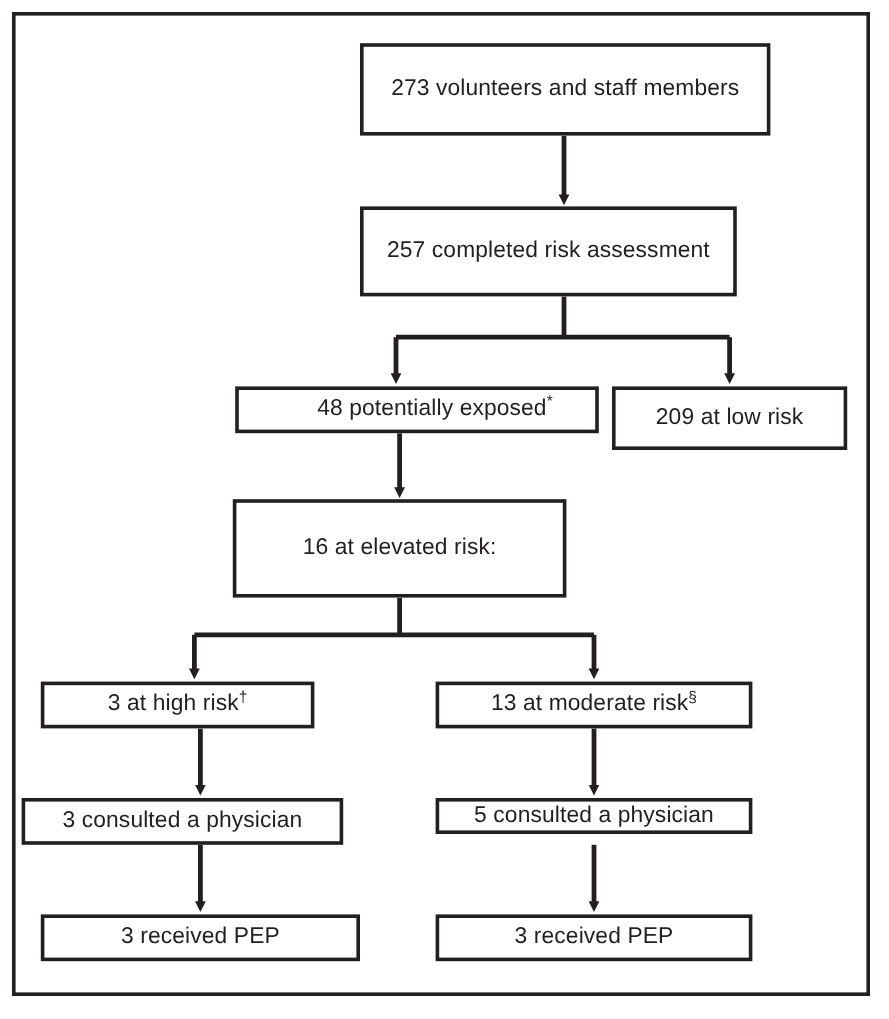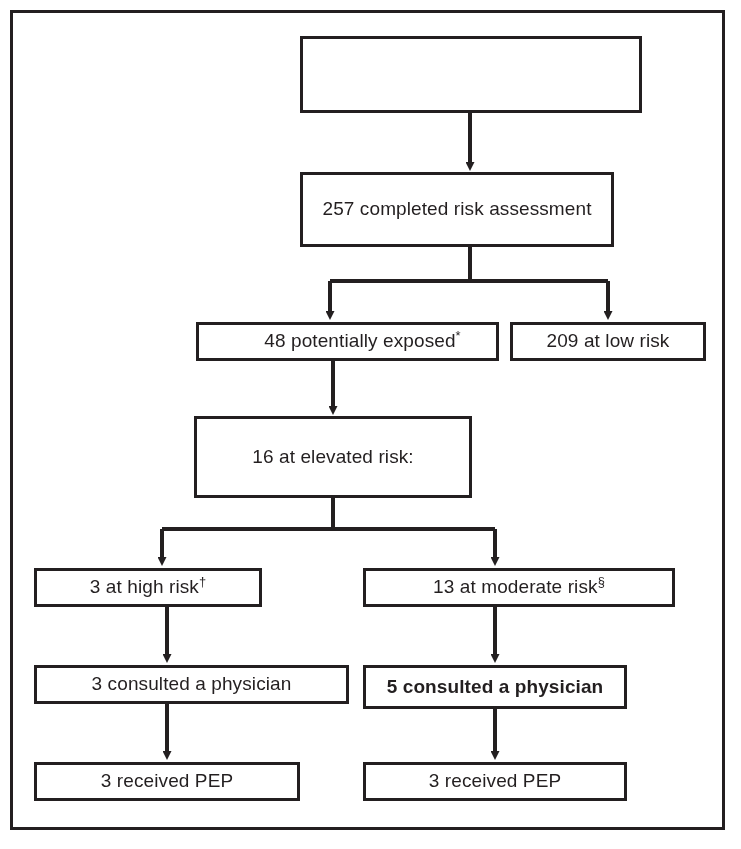--- a/index.html
+++ b/index.html
@@ -127,6 +127,7 @@
 
   <div class="node" id="node-total">
     <span class="label">
+      <span class="ln">273 volunteers and staff members</span>
     </span>
   </div>
 

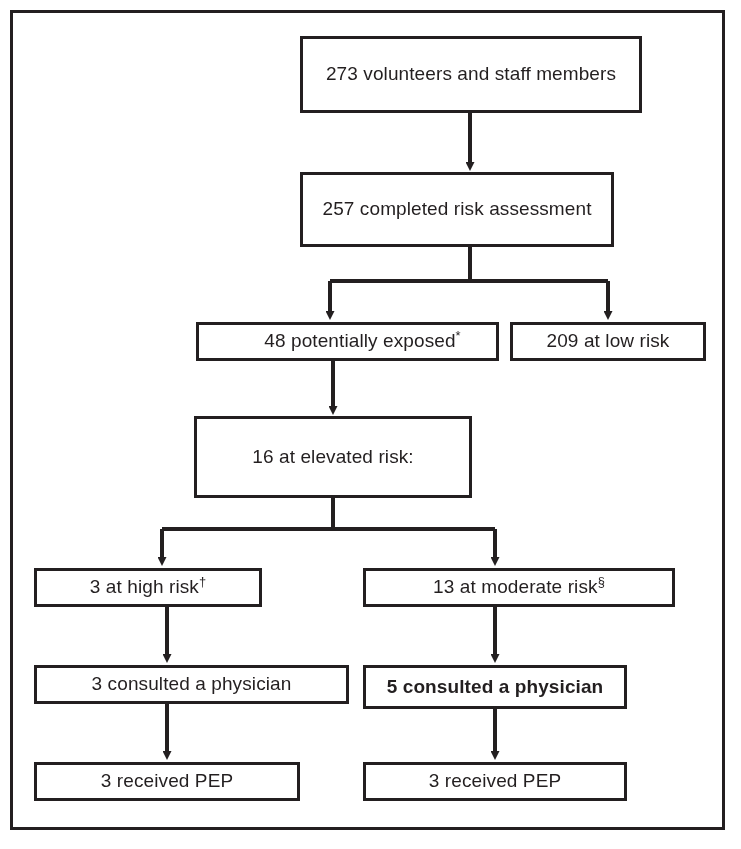--- a/index.html
+++ b/index.html
@@ -65,7 +65,7 @@
   #node-total          { left: 300px; top: 36px;  width: 342px; height: 77px; }
   #node-assessed       { left: 300px; top: 172px; width: 314px; height: 75px; }
   #node-exposed        { left: 196px; top: 322px; width: 303px; height: 39px; padding-left: 36px; }
-  #node-lowrisk        { left: 510px; top: 322px; width: 196px; height: 39px; }
+  #node-lowrisk        { left: 510px; top: 322px; width: 196px; height: 53px; }
   #node-elevated       { left: 194px; top: 416px; width: 278px; height: 82px; align-items: center; }
   #node-high-risk      { left: 34px;  top: 568px; width: 228px; height: 39px; }
   #node-high-consult   { left: 34px;  top: 665px; width: 315px; height: 39px; }

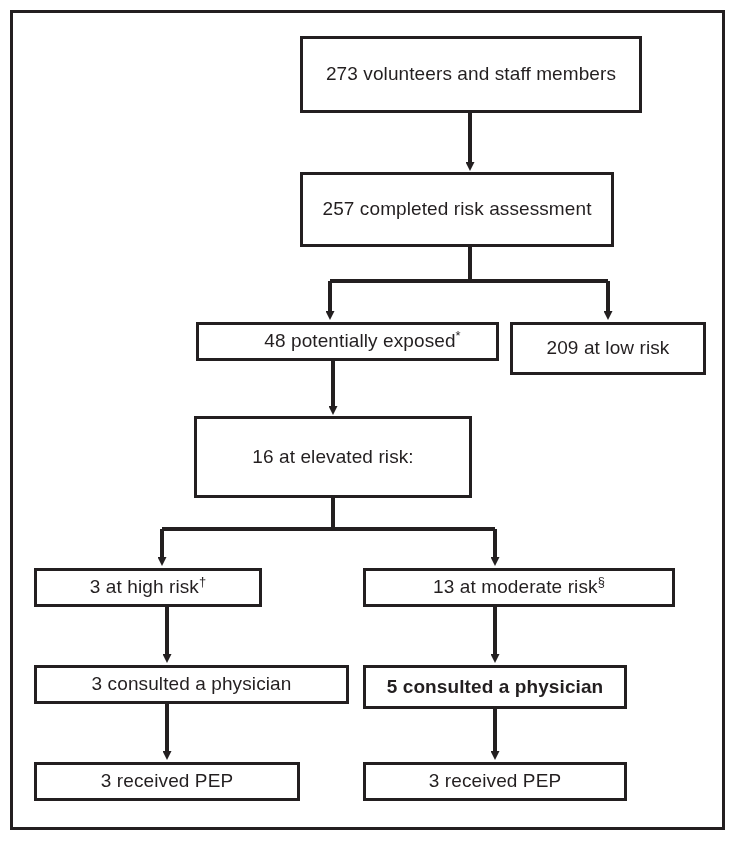--- a/index.html
+++ b/index.html
@@ -70,7 +70,7 @@
   #node-high-risk      { left: 34px;  top: 568px; width: 228px; height: 39px; }
   #node-high-consult   { left: 34px;  top: 665px; width: 315px; height: 39px; }
   #node-high-pep       { left: 34px;  top: 762px; width: 266px; height: 39px; }
-  #node-mod-risk       { left: 363px; top: 568px; width: 312px; height: 39px; justify-content: flex-end; }
+  #node-mod-risk       { left: 363px; top: 568px; width: 264px; height: 39px; justify-content: flex-end; }
   #node-mod-consult    { left: 363px; top: 665px; width: 264px; height: 44px; font-weight: bold; }
   #node-mod-pep        { left: 363px; top: 762px; width: 264px; height: 39px; }
 </style>

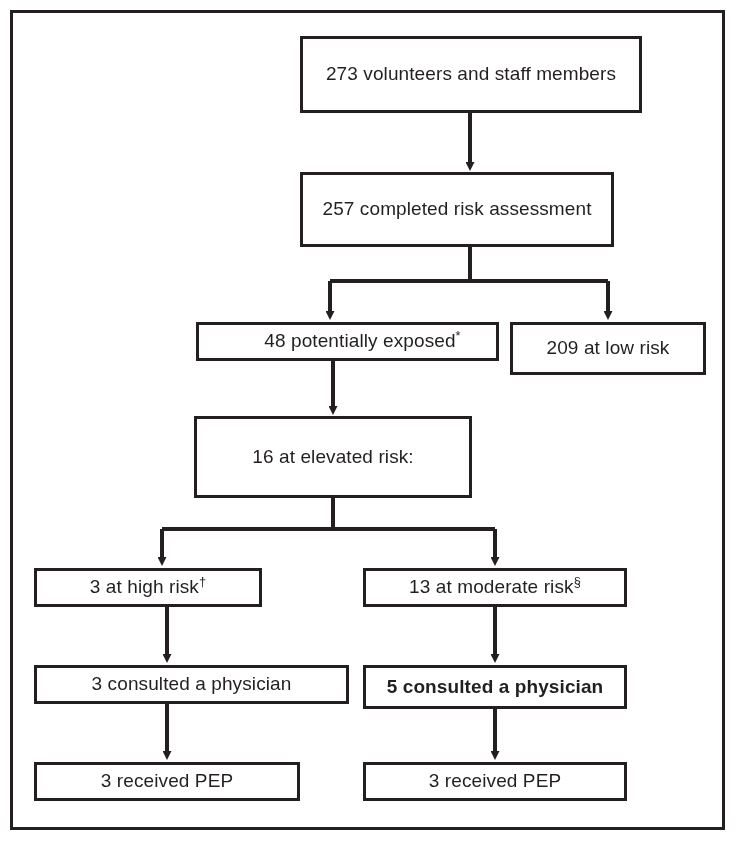--- a/index.html
+++ b/index.html
@@ -68,7 +68,7 @@
   #node-lowrisk        { left: 510px; top: 322px; width: 196px; height: 53px; }
   #node-elevated       { left: 194px; top: 416px; width: 278px; height: 82px; align-items: center; }
   #node-high-risk      { left: 34px;  top: 568px; width: 228px; height: 39px; }
-  #node-high-consult   { left: 34px;  top: 665px; width: 315px; height: 39px; }
+  #node-high-consult   { left: 18px;  top: 665px; width: 268px; height: 39px; }
   #node-high-pep       { left: 34px;  top: 762px; width: 266px; height: 39px; }
   #node-mod-risk       { left: 363px; top: 568px; width: 264px; height: 39px; justify-content: flex-end; }
   #node-mod-consult    { left: 363px; top: 665px; width: 264px; height: 44px; font-weight: bold; }

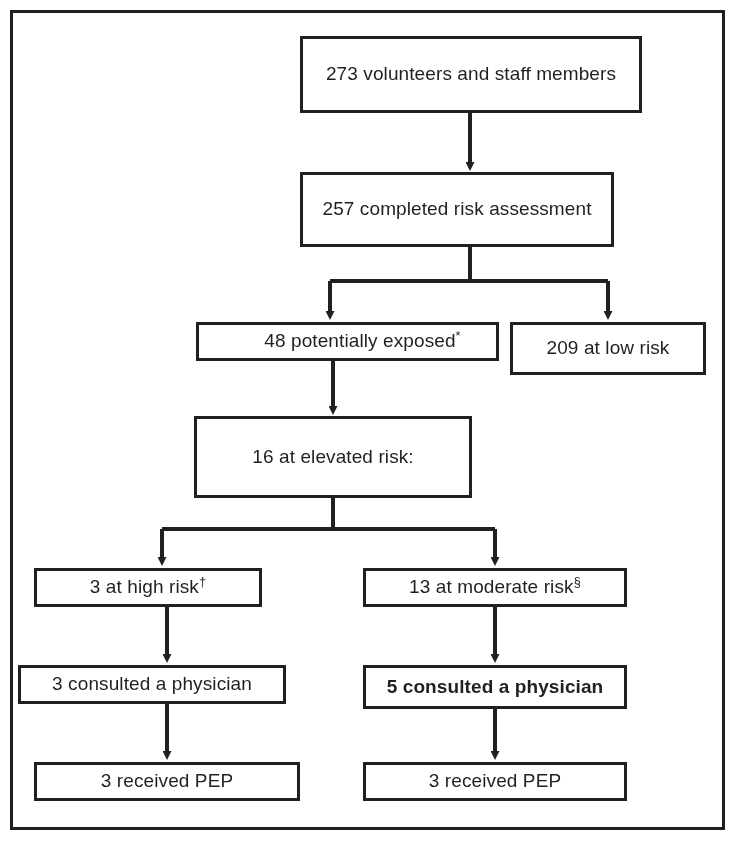--- a/index.html
+++ b/index.html
@@ -71,7 +71,7 @@
   #node-high-consult   { left: 18px;  top: 665px; width: 268px; height: 39px; }
   #node-high-pep       { left: 34px;  top: 762px; width: 266px; height: 39px; }
   #node-mod-risk       { left: 363px; top: 568px; width: 264px; height: 39px; justify-content: flex-end; }
-  #node-mod-consult    { left: 363px; top: 665px; width: 264px; height: 44px; font-weight: bold; }
+  #node-mod-consult    { left: 363px; top: 665px; width: 264px; height: 30px; }
   #node-mod-pep        { left: 363px; top: 762px; width: 264px; height: 39px; }
 </style>
 </head>

